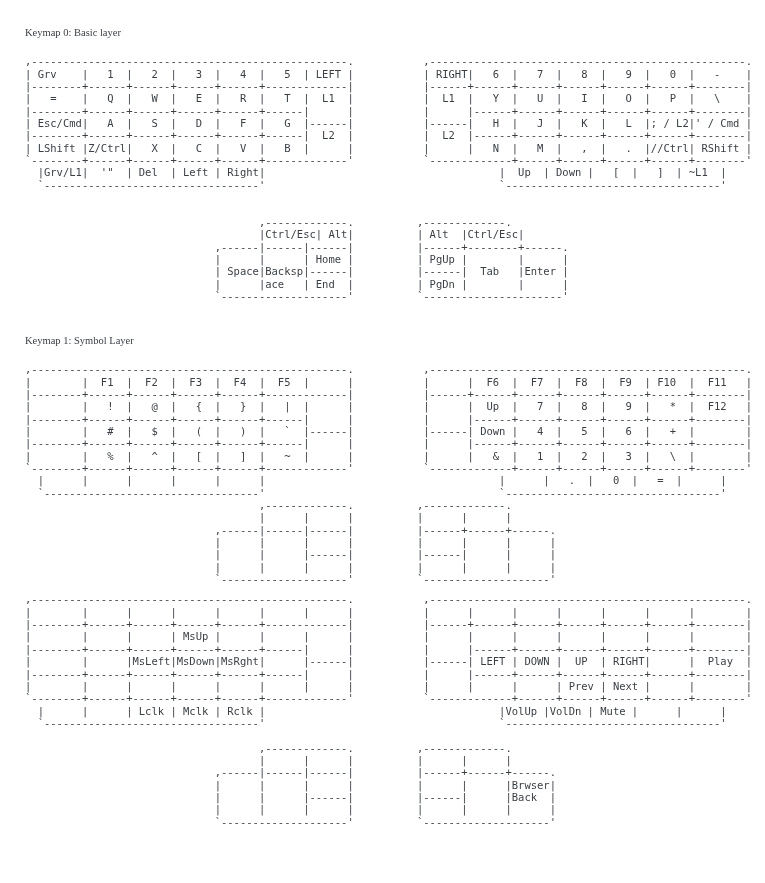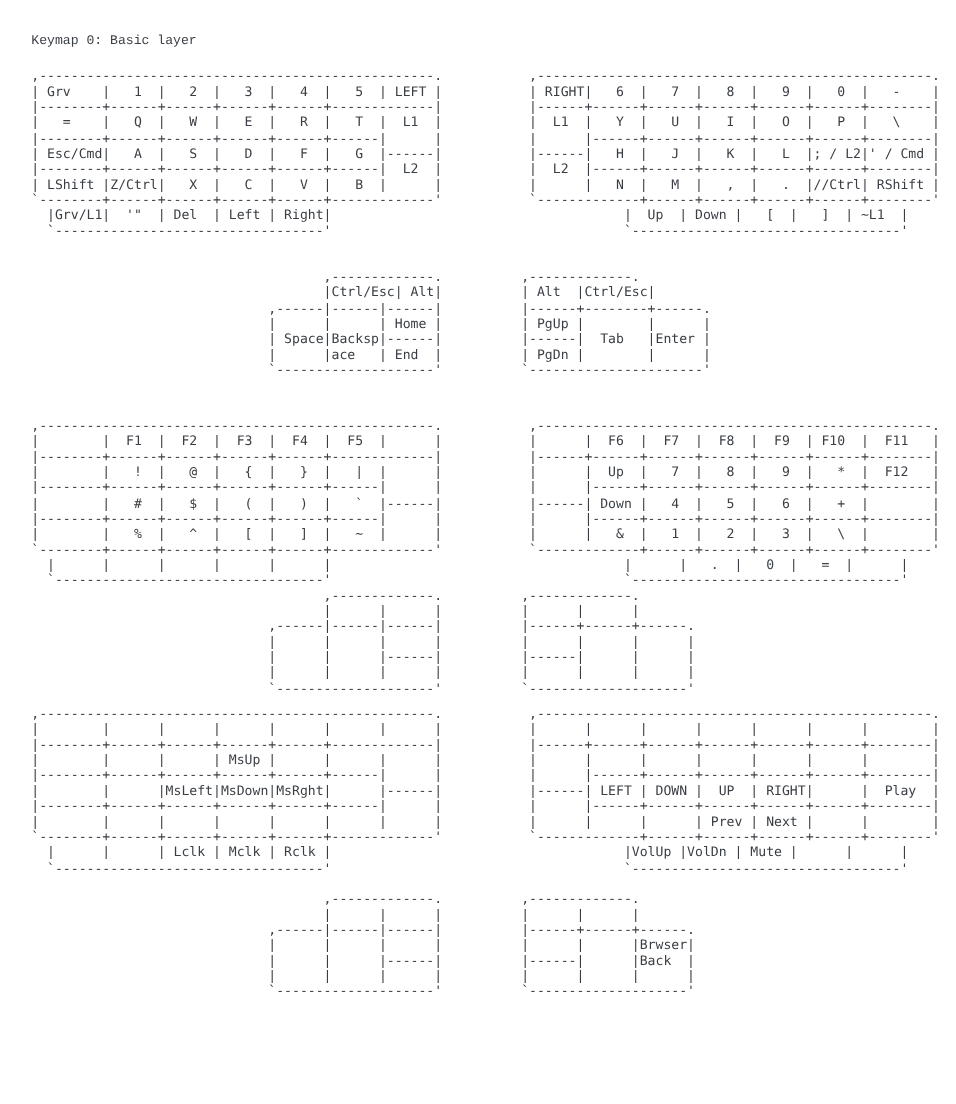--- a/index.html
+++ b/index.html
@@ -18,7 +18,7 @@
     display: block;
   }
   .keymap-title {
-    font-family: Liberation Mono, monospace;
+    font-family: Liberation Serif, serif;
     font-size: 10.5px;
     line-height: 12.35px;
     color: #3a3f45;

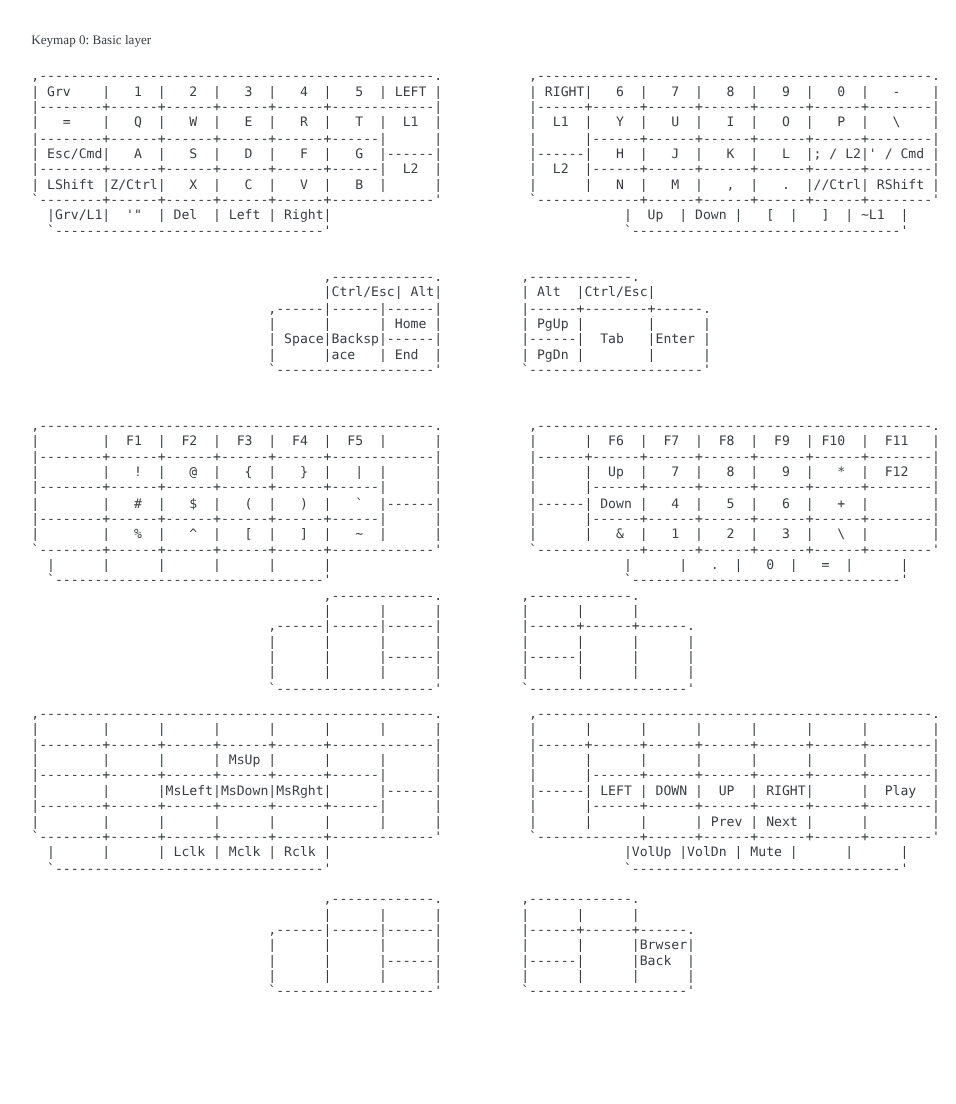--- a/index.html
+++ b/index.html
@@ -67,6 +67,7 @@
   </section>
 
   <section class="keymap-section">
+    <p class="keymap-title">Keymap 1: Symbol Layer</p>
     <pre class="keymap-art">,--------------------------------------------------.           ,--------------------------------------------------.
 |        |  F1  |  F2  |  F3  |  F4  |  F5  |      |           |      |  F6  |  F7  |  F8  |  F9  | F10  |  F11   |
 |--------+------+------+------+------+-------------|           |------+------+------+------+------+------+--------|

